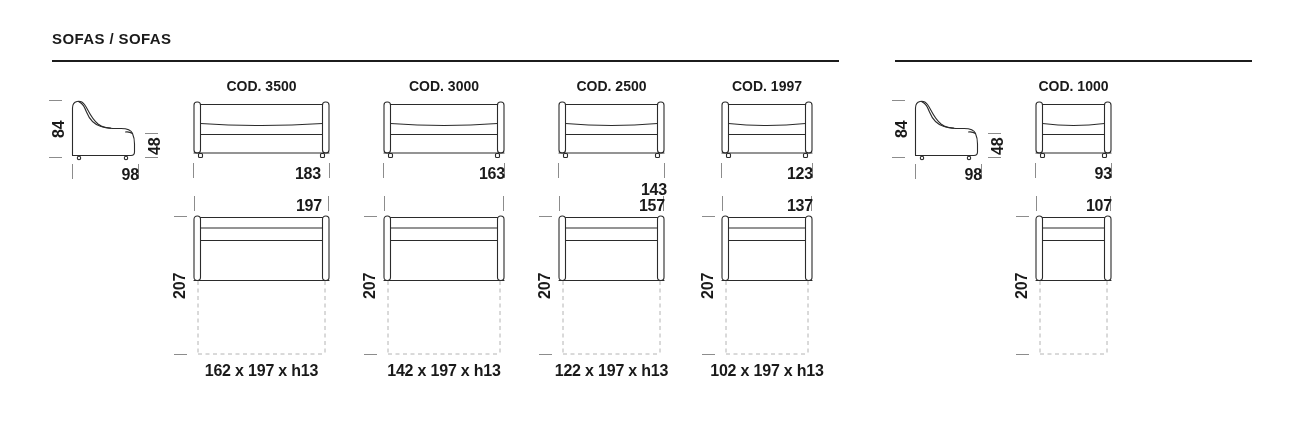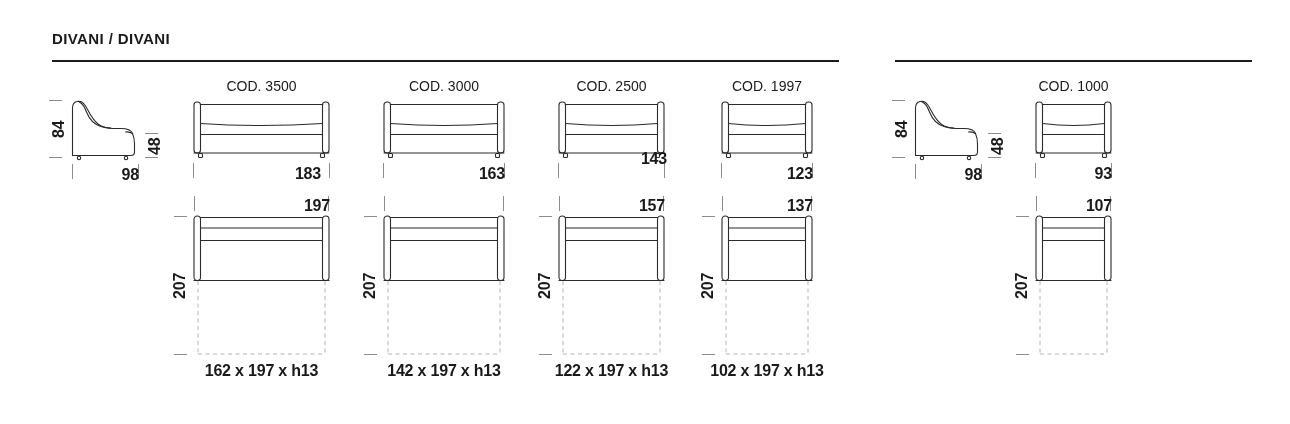--- a/index.html
+++ b/index.html
@@ -23,7 +23,7 @@
 
 <div id="stage">
 
-  <div class="abs title" style="left:52px;top:30px">DIVANI / DIVANI</div>
+  <div class="abs title" style="left:52px;top:30px">SOFAS / SOFAS</div>
   <div class="abs rule" style="left:52px;top:60px;width:787px"></div>
 
   <div class="abs rule" style="left:895px;top:60px;width:357px"></div>

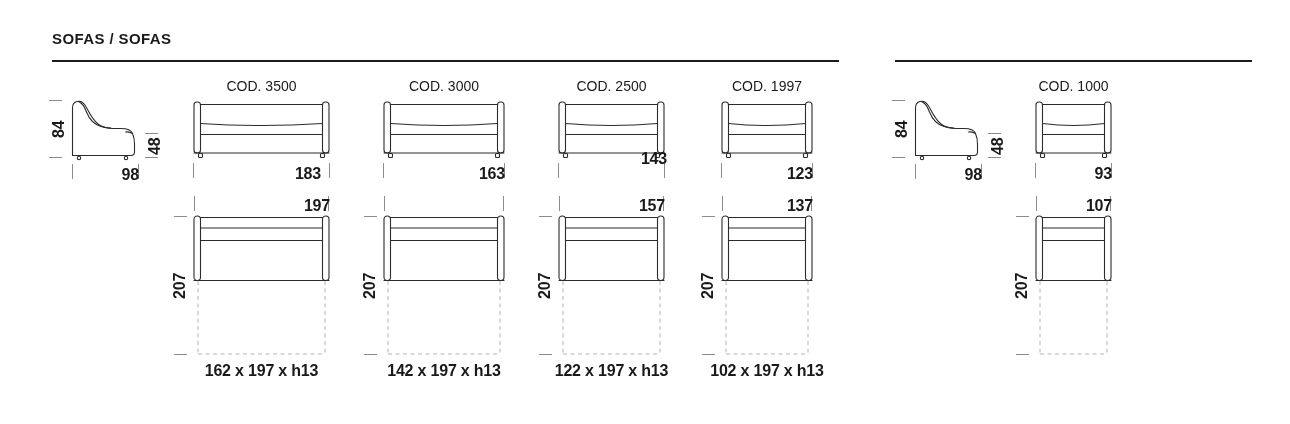--- a/index.html
+++ b/index.html
@@ -8,7 +8,7 @@
   .abs{position:absolute;}
   .title{font-weight:bold;font-size:15px;letter-spacing:.4px;white-space:nowrap;}
   .rule{height:2px;background:#1c1c1c;}
-  .code{font-weight:normal;font-size:14px;text-align:center;white-space:nowrap;}
+  .code{font-weight:bold;font-size:14px;text-align:center;white-space:nowrap;}
   .num{font-weight:bold;font-size:16px;letter-spacing:-.2px;text-align:right;white-space:nowrap;}
   .bed{font-weight:bold;font-size:16px;letter-spacing:-.2px;text-align:center;white-space:nowrap;}
   .vnum{font-weight:bold;font-size:16px;letter-spacing:-.2px;white-space:nowrap;

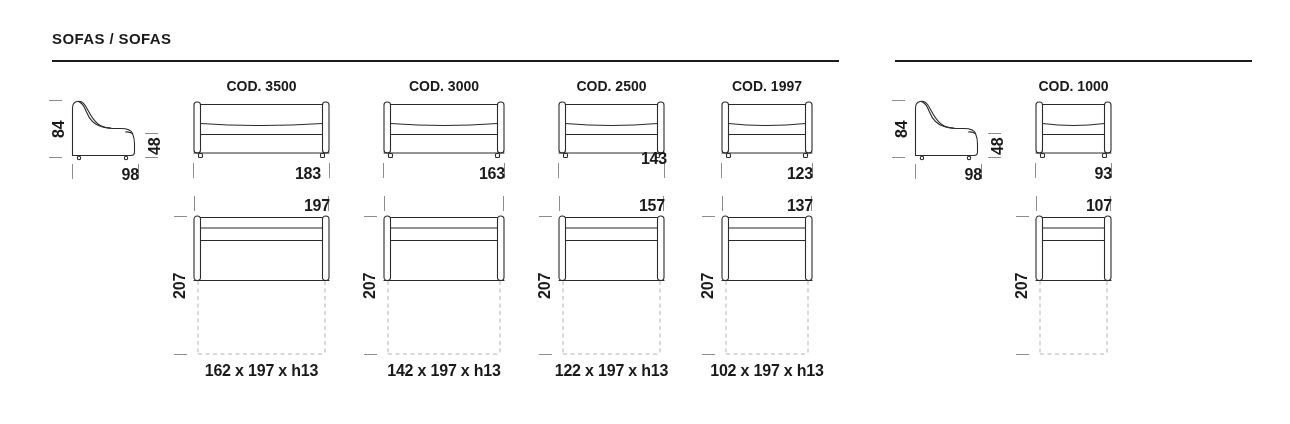--- a/index.html
+++ b/index.html
@@ -121,7 +121,7 @@
   </svg>
   <div class="abs tickv" style="left:558px;top:163px"></div>
   <div class="abs tickv" style="left:664px;top:163px"></div>
-  <div class="abs num" style="left:558px;top:150px;width:109px">143</div>
+  <div class="abs num" style="left:558px;top:181px;width:109px">143</div>
 
   <div class="abs tickv" style="left:559px;top:196px"></div>
   <div class="abs tickv" style="left:663px;top:196px"></div>

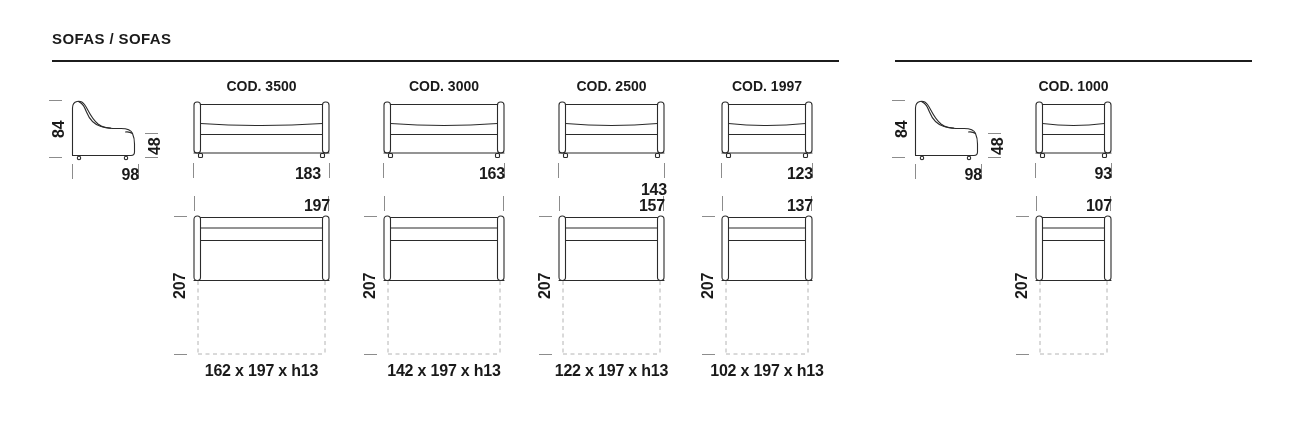--- a/index.html
+++ b/index.html
@@ -62,7 +62,7 @@
 
   <div class="abs tickv" style="left:194px;top:196px"></div>
   <div class="abs tickv" style="left:328px;top:196px"></div>
-  <div class="abs num" style="left:193px;top:197px;width:137px">197</div>
+  <div class="abs num" style="left:185px;top:197px;width:137px">197</div>
   <svg class="abs" style="left:193px;top:215px" width="137" height="140" viewBox="0 0 137 140">
     <rect class="s" x="1" y="1" width="6.5" height="64.5" rx="3.2"></rect>
     <rect class="s" x="129.5" y="1" width="6.5" height="64.5" rx="3.2"></rect>

